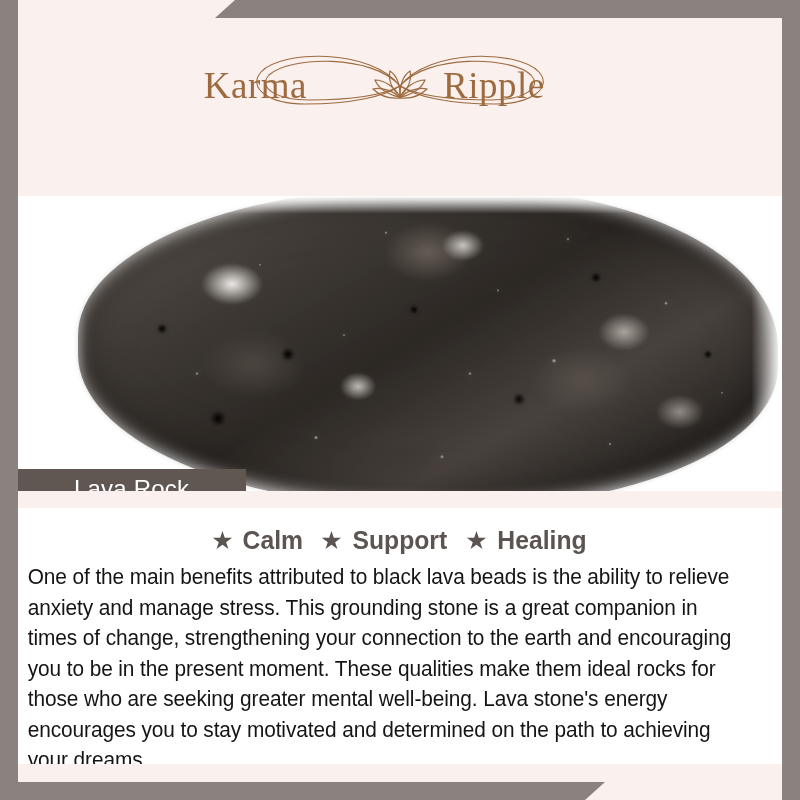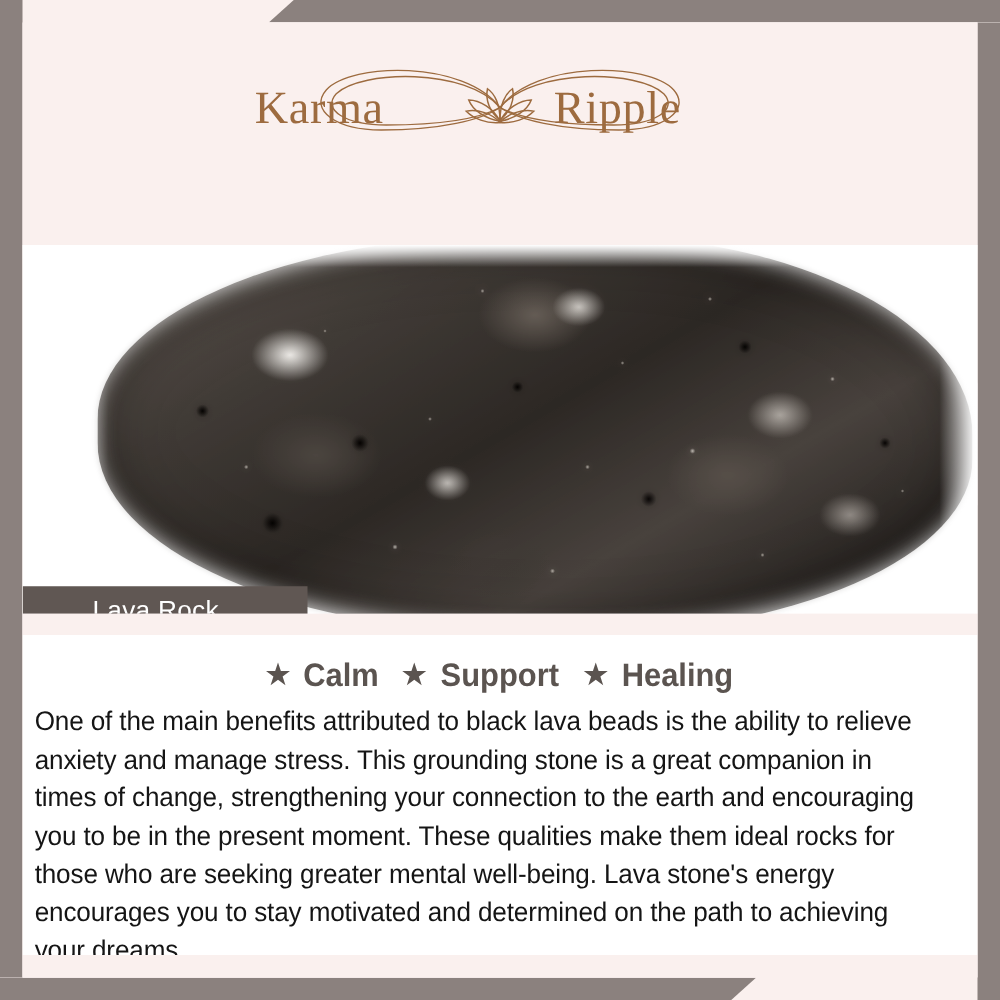--- a/index.html
+++ b/index.html
@@ -206,7 +206,7 @@
   }
   .stone-banner-text {
     color: #ffffff;
-    font-size: 21px;
+    font-size: 24px;
     font-weight: 400;
     padding-left: 56px;
     letter-spacing: 0.2px;

